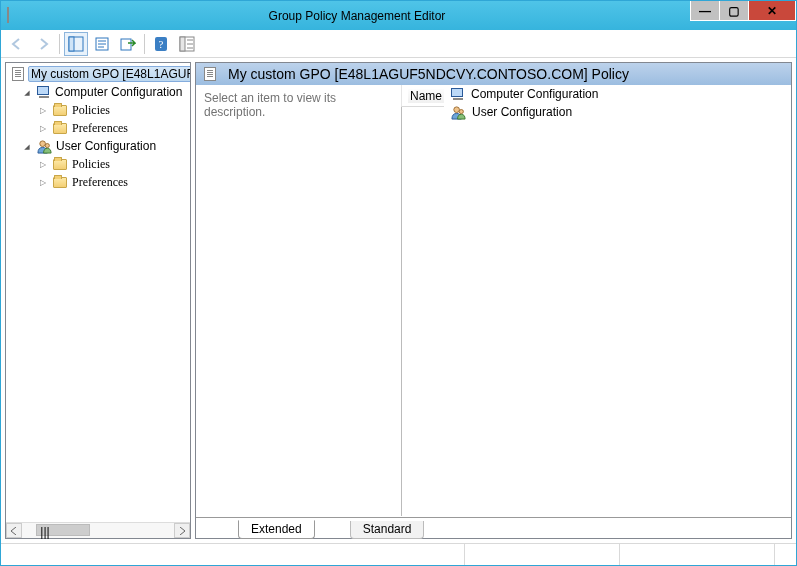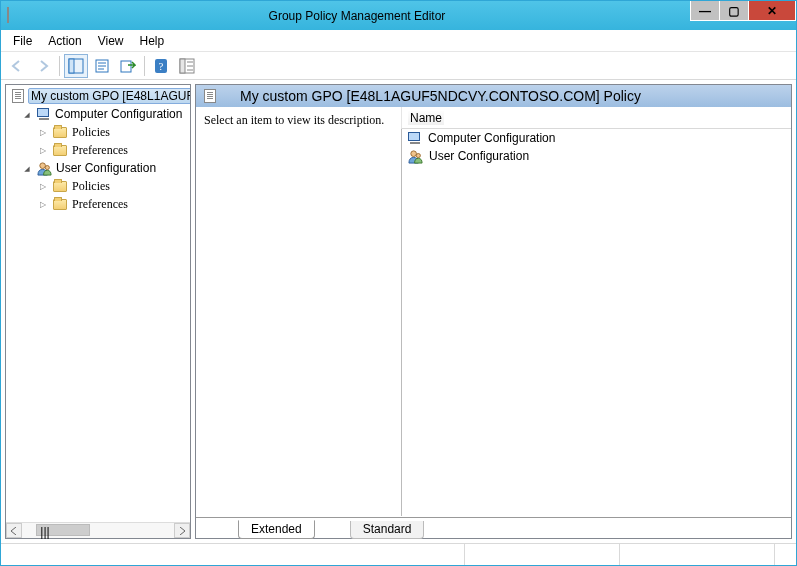--- a/index.html
+++ b/index.html
@@ -247,12 +247,6 @@
     </div>
   </div>
 
-  <div class="menubar">
-    <div class="menu-item">File</div>
-    <div class="menu-item">Action</div>
-    <div class="menu-item">View</div>
-    <div class="menu-item">Help</div>
-  </div>
 
   <div class="toolbar">
     <div class="tool-btn disabled">

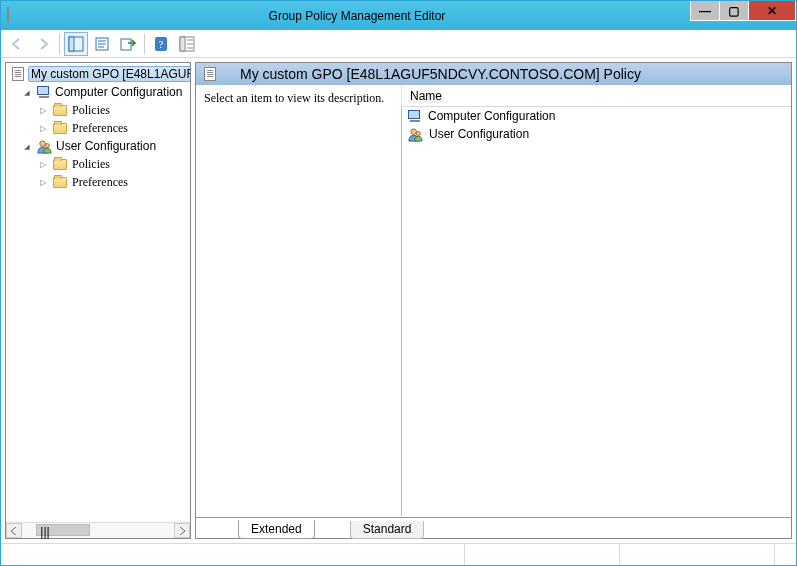--- a/index.html
+++ b/index.html
@@ -150,7 +150,7 @@
   .detail-header {
     background:linear-gradient(#bcd2eb,#9cbde0);
     padding:3px 6px;
-    display:flex; align-items:center; gap:22px;
+    display:flex; align-items:center; gap:10px;
     font-size:14px;
   }
   .detail-body {

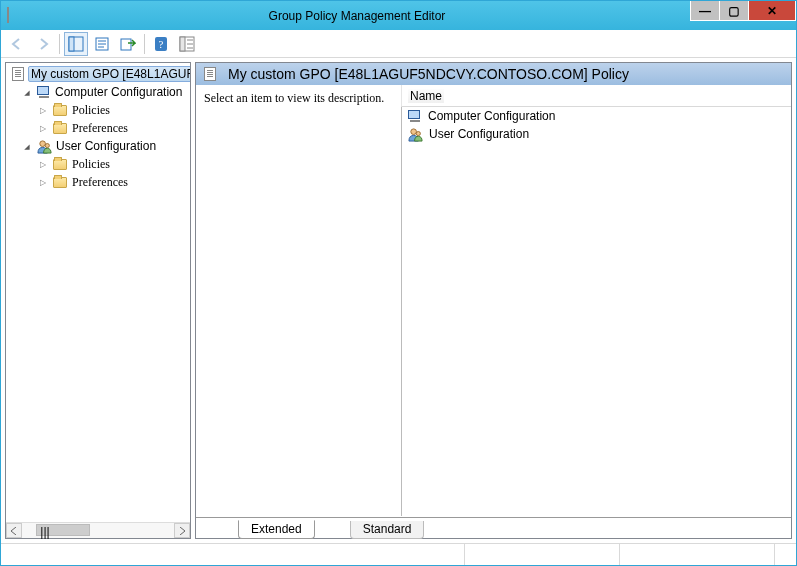--- a/index.html
+++ b/index.html
@@ -159,10 +159,9 @@
   .desc-col {
     width:206px;
     padding:6px 8px;
-    color:#000000;
+    color:#737373;
     border-right:1px solid #bbb;
     margin-right:-1px;
-    font-family:Liberation Serif, serif;
   }
   .list-col { flex:1; display:flex; flex-direction:column;}
   .list-head {

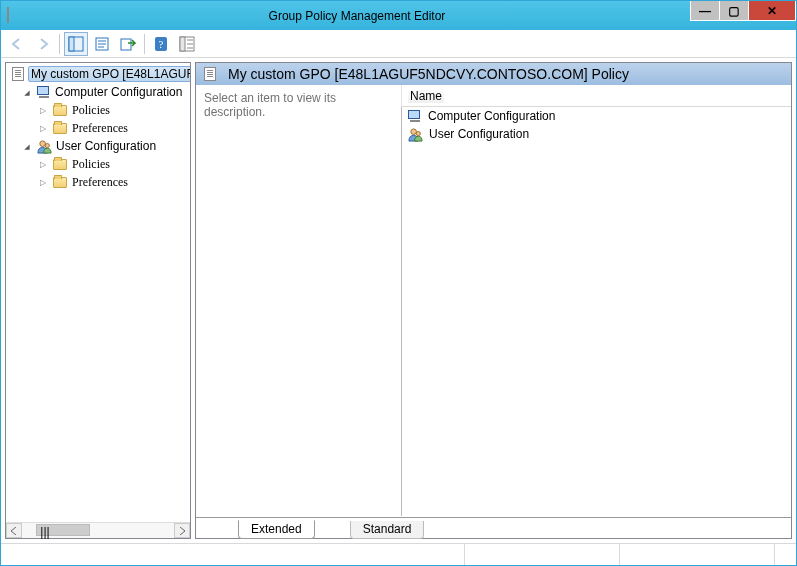--- a/index.html
+++ b/index.html
@@ -163,7 +163,7 @@
     border-right:1px solid #bbb;
     margin-right:-1px;
   }
-  .list-col { flex:1; display:flex; flex-direction:column;}
+  .list-col { flex:1; display:flex; }
   .list-head {
     height:22px;
     border-bottom:1px solid #d9d9d9;

